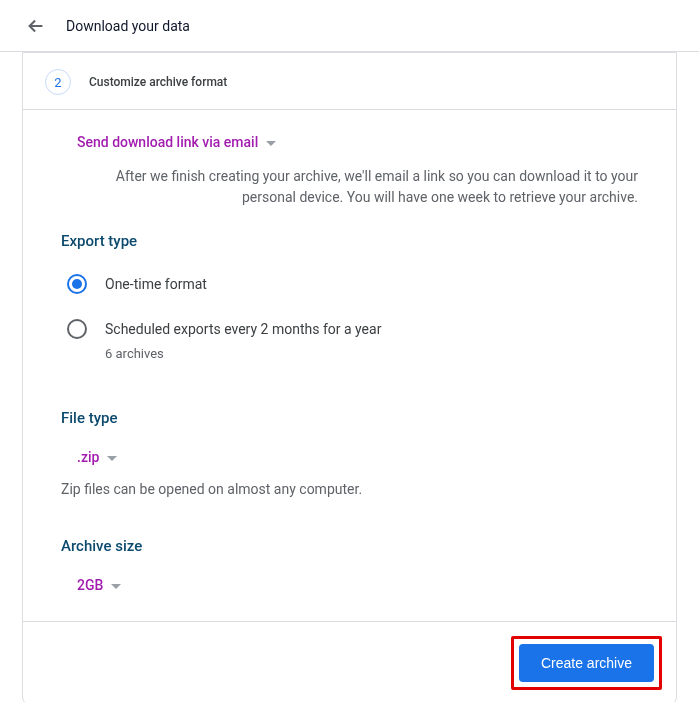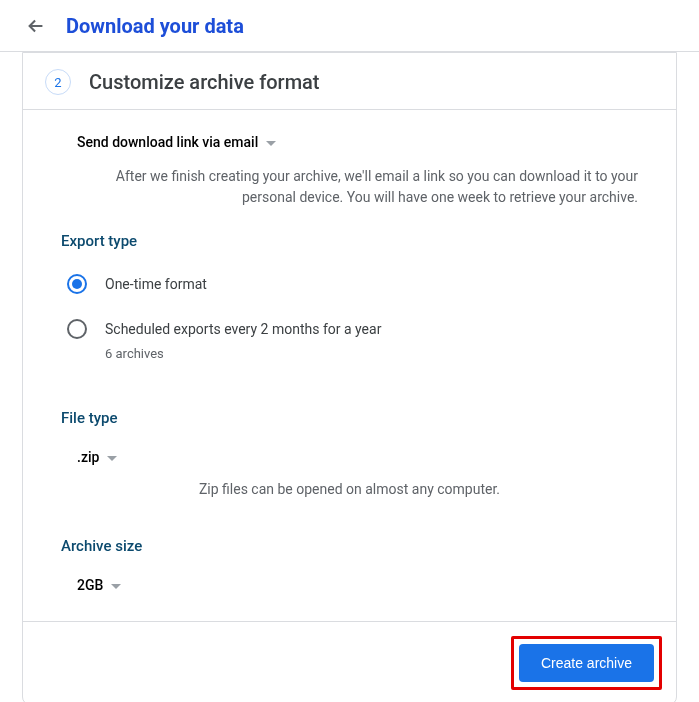--- a/index.html
+++ b/index.html
@@ -32,9 +32,9 @@
       margin-left: 8px;
     }
     .header-title {
-      font-size: 20px;
-      color: #1d4ed8;
-      font-weight: 700;
+      font-size: 14px;
+      color: #0f172a;
+      font-weight: 400;
     }
     .panel {
       margin: 0 22px 10px 22px;

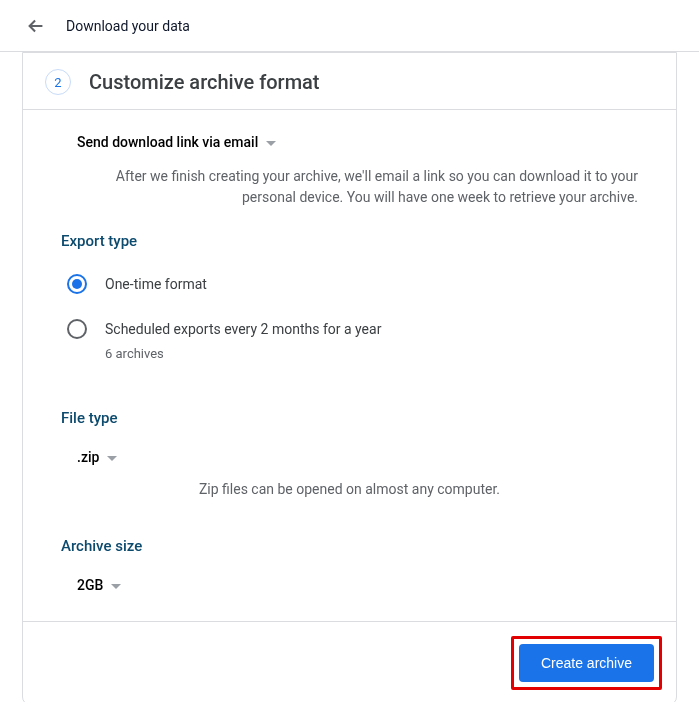--- a/index.html
+++ b/index.html
@@ -63,7 +63,7 @@
       background: #fff;
     }
     .step-title {
-      font-size: 20px;
+      font-size: 12px;
       font-weight: 500;
       color: #3c4043;
     }

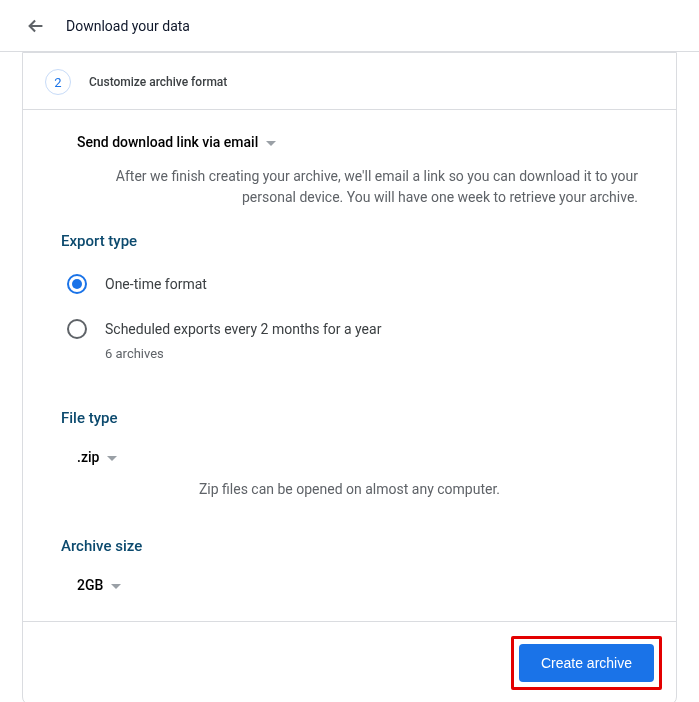--- a/index.html
+++ b/index.html
@@ -77,7 +77,7 @@
       cursor: pointer;
       border-radius: 4px;
       font-size: 14px;
-      color: #000000;
+      color: #a21caf;
       font-weight: 500;
     }
     .dropdown-arrow {

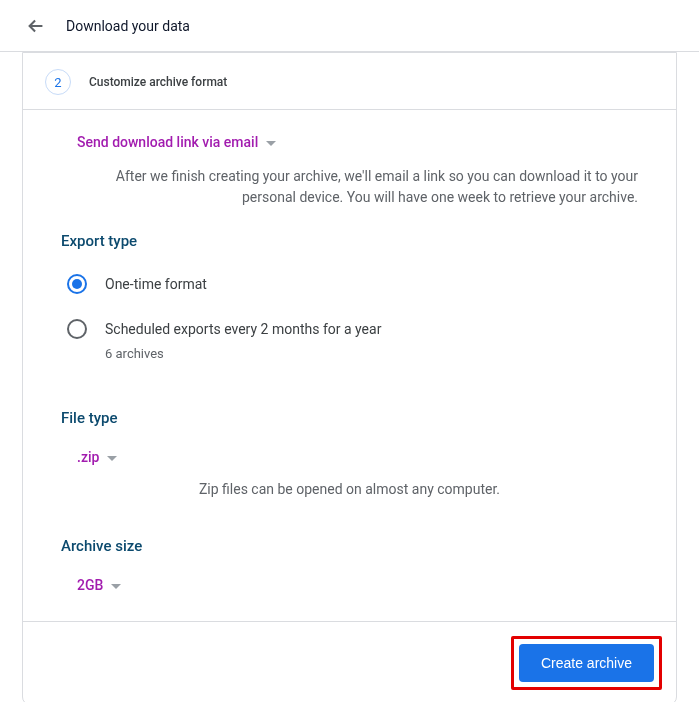--- a/index.html
+++ b/index.html
@@ -143,7 +143,6 @@
       color: #5f6368;
       margin-top: 10px;
       margin-bottom: 8px;
-      text-align: center;
     }
     .footer {
       border-top: 1px solid #dadce0;

